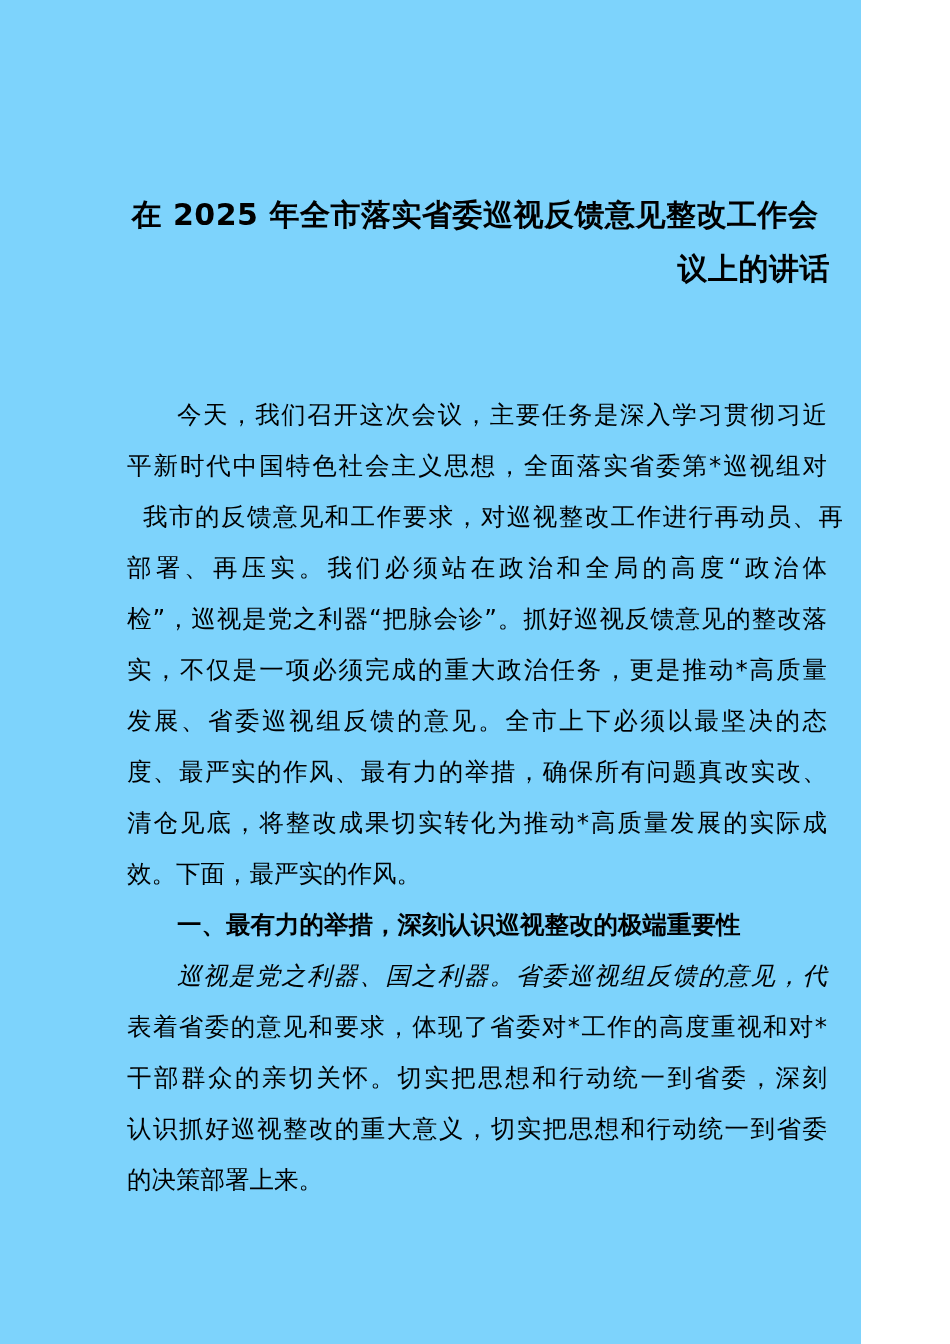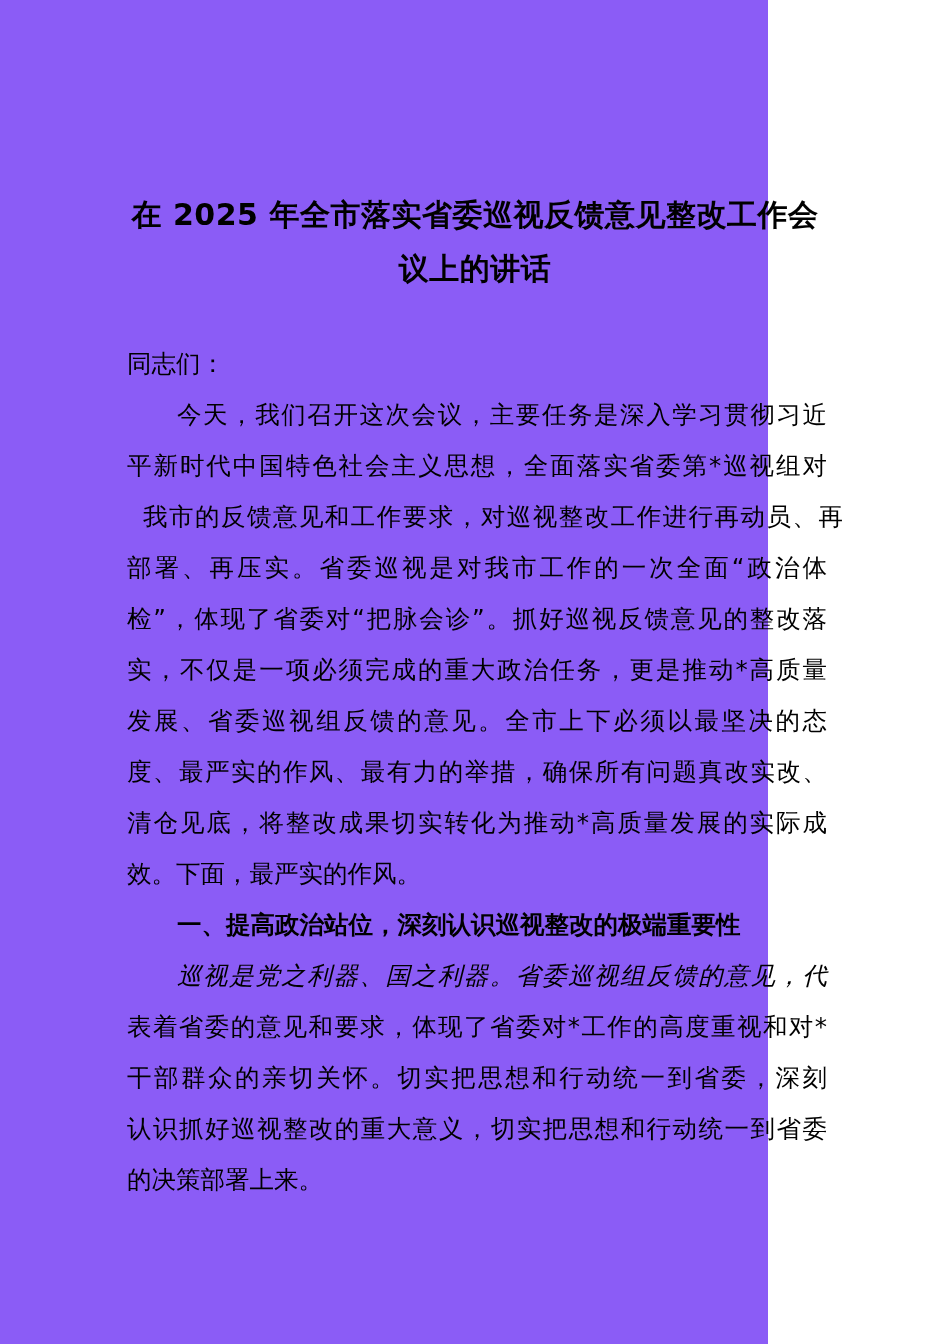--- a/index.html
+++ b/index.html
@@ -19,9 +19,9 @@
       position: absolute;
       left: 0;
       top: 0;
-      width: 768px;
+      width: 861px;
       height: 1344px;
-      background: #8b5cf6;
+      background: #7dd3fc;
     }
     .title {
       position: absolute;

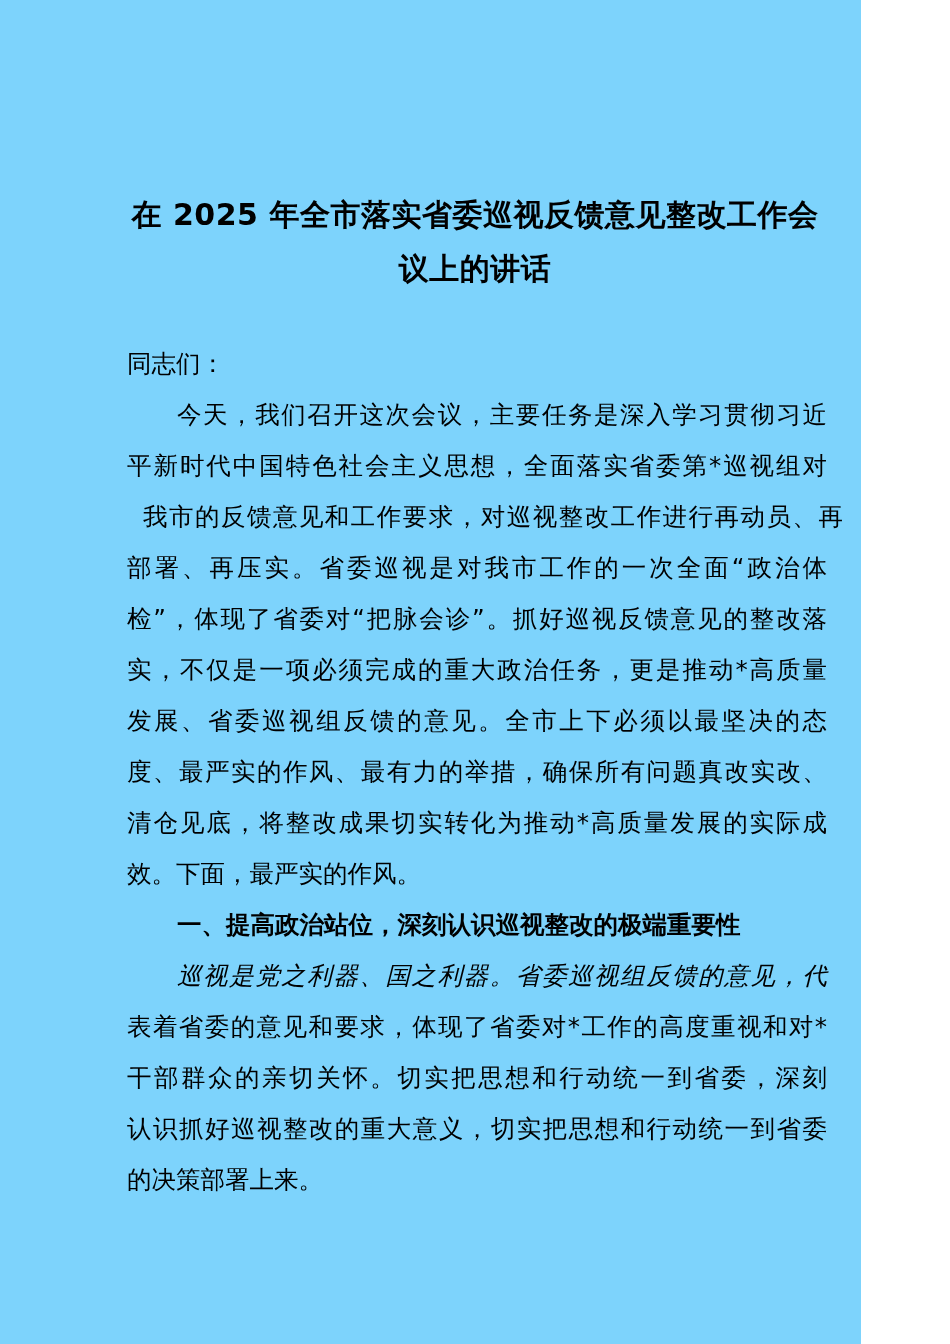--- a/index.html
+++ b/index.html
@@ -35,7 +35,7 @@
       white-space: nowrap;
     }
     .title-line-1 { top: 200px; }
-    .title-line-2 { top: 254px; }
+    .title-line-2 { top: 254px; text-align: right; }
 
     .line {
       position: absolute;

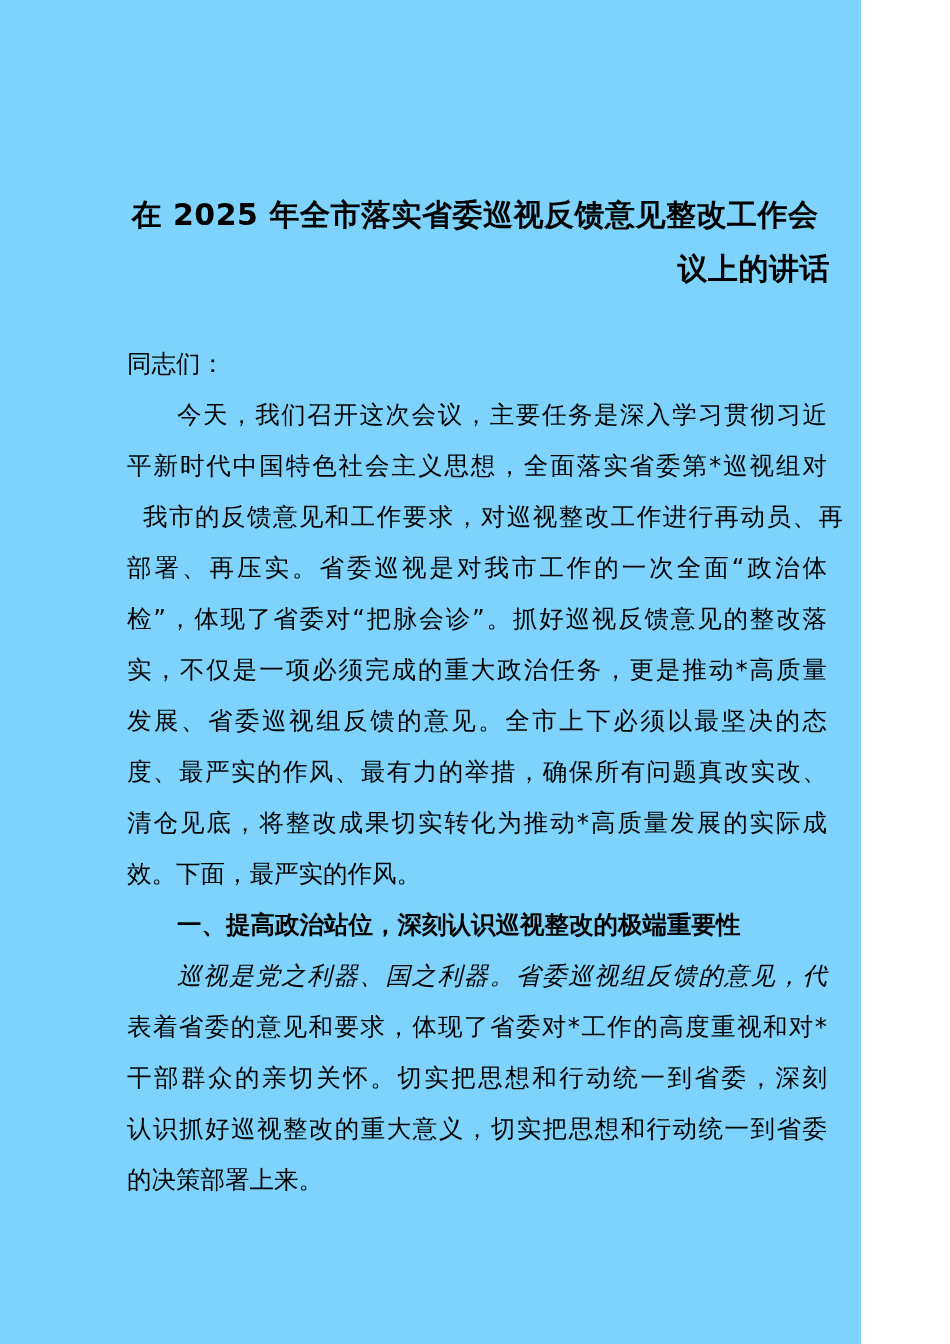--- a/index.html
+++ b/index.html
@@ -67,7 +67,6 @@
   <div class="title title-line-1">在 2025 年全市落实省委巡视反馈意见整改工作会</div>
   <div class="title title-line-2">议上的讲话</div>
 
-  <div class="line last" style="top:350px;">同志们：</div>
 
   <div>
     <div class="line indent" style="top:401px;">今天，我们召开这次会议，主要任务是深入学习贯彻习近</div>

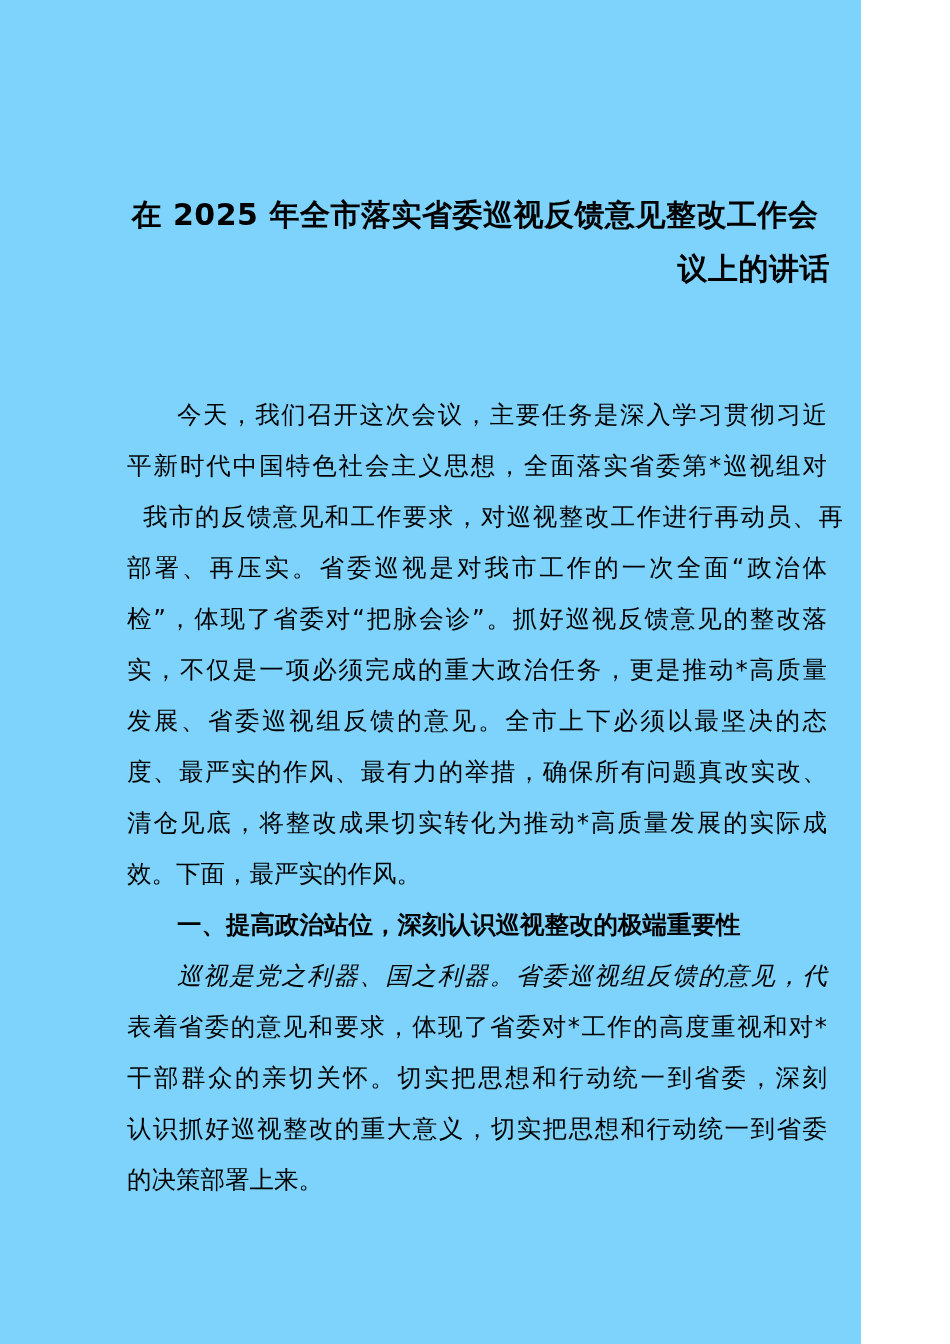--- a/index.html
+++ b/index.html
@@ -72,7 +72,7 @@
     <div class="line indent" style="top:401px;">今天，我们召开这次会议，主要任务是深入学习贯彻习近</div>
     <div class="line" style="top:452px;">平新时代中国特色社会主义思想，全面落实省委第*巡视组对</div>
     <div class="line" style="top:503px;margin-left:16px;">我市的反馈意见和工作要求，对巡视整改工作进行再动员、再</div>
-    <div class="line" style="top:554px;">部署、再压实。省委巡视是对我市工作的一次全面“政治体</div>
+    <div class="line" style="top:554px;">部署、再压实。我们必须站在政治和全局的高度“政治体</div>
     <div class="line" style="top:605px;">检”，体现了省委对“把脉会诊”。抓好巡视反馈意见的整改落</div>
     <div class="line" style="top:656px;">实，不仅是一项必须完成的重大政治任务，更是推动*高质量</div>
     <div class="line" style="top:707px;">发展、省委巡视组反馈的意见。全市上下必须以最坚决的态</div>

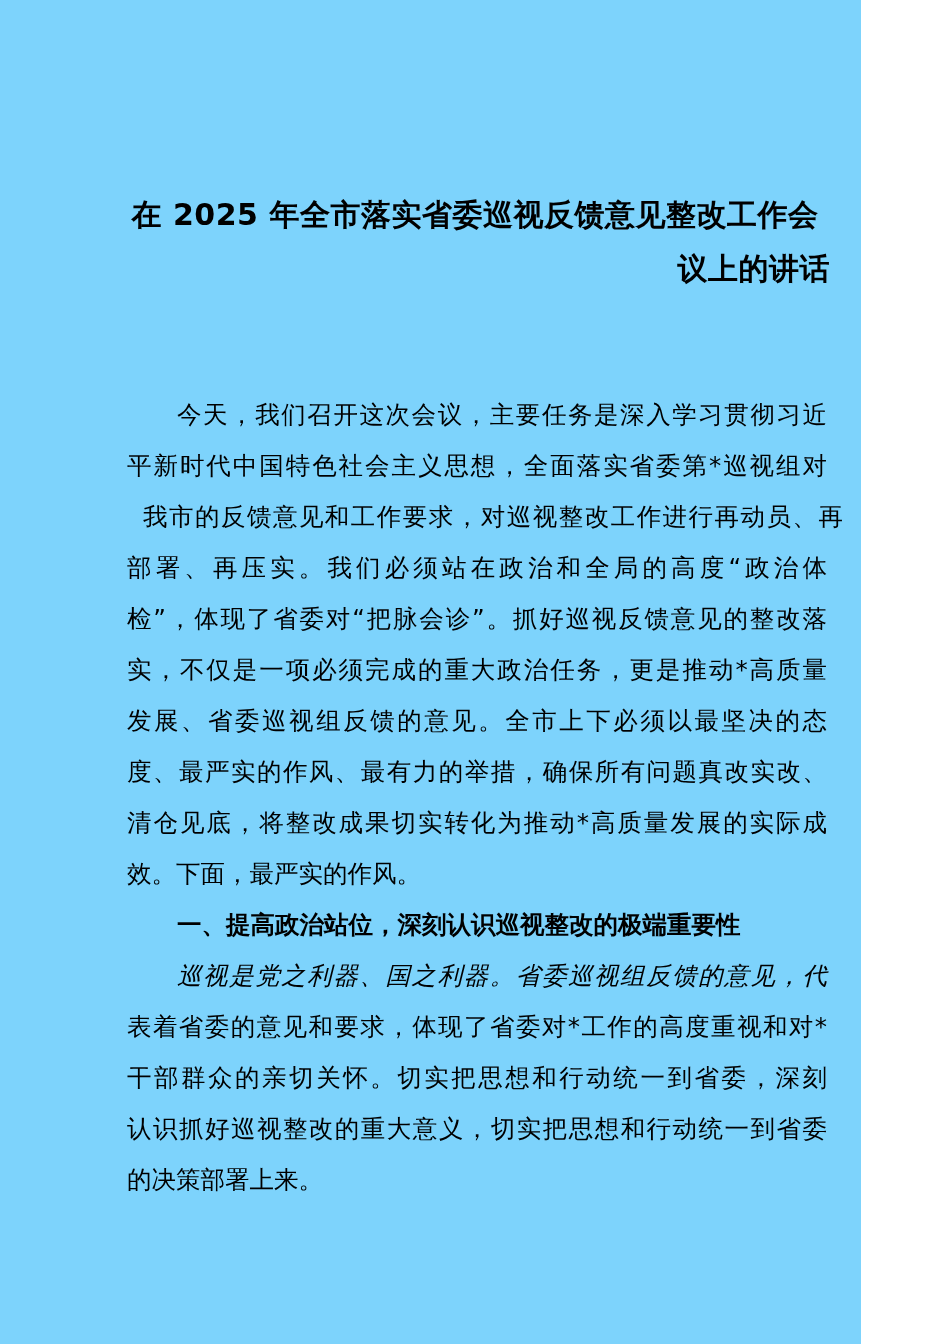--- a/index.html
+++ b/index.html
@@ -73,7 +73,7 @@
     <div class="line" style="top:452px;">平新时代中国特色社会主义思想，全面落实省委第*巡视组对</div>
     <div class="line" style="top:503px;margin-left:16px;">我市的反馈意见和工作要求，对巡视整改工作进行再动员、再</div>
     <div class="line" style="top:554px;">部署、再压实。我们必须站在政治和全局的高度“政治体</div>
-    <div class="line" style="top:605px;">检”，体现了省委对“把脉会诊”。抓好巡视反馈意见的整改落</div>
+    <div class="line" style="top:605px;">检”，巡视是党之利器“把脉会诊”。抓好巡视反馈意见的整改落</div>
     <div class="line" style="top:656px;">实，不仅是一项必须完成的重大政治任务，更是推动*高质量</div>
     <div class="line" style="top:707px;">发展、省委巡视组反馈的意见。全市上下必须以最坚决的态</div>
     <div class="line" style="top:758px;">度、最严实的作风、最有力的举措，确保所有问题真改实改、</div>

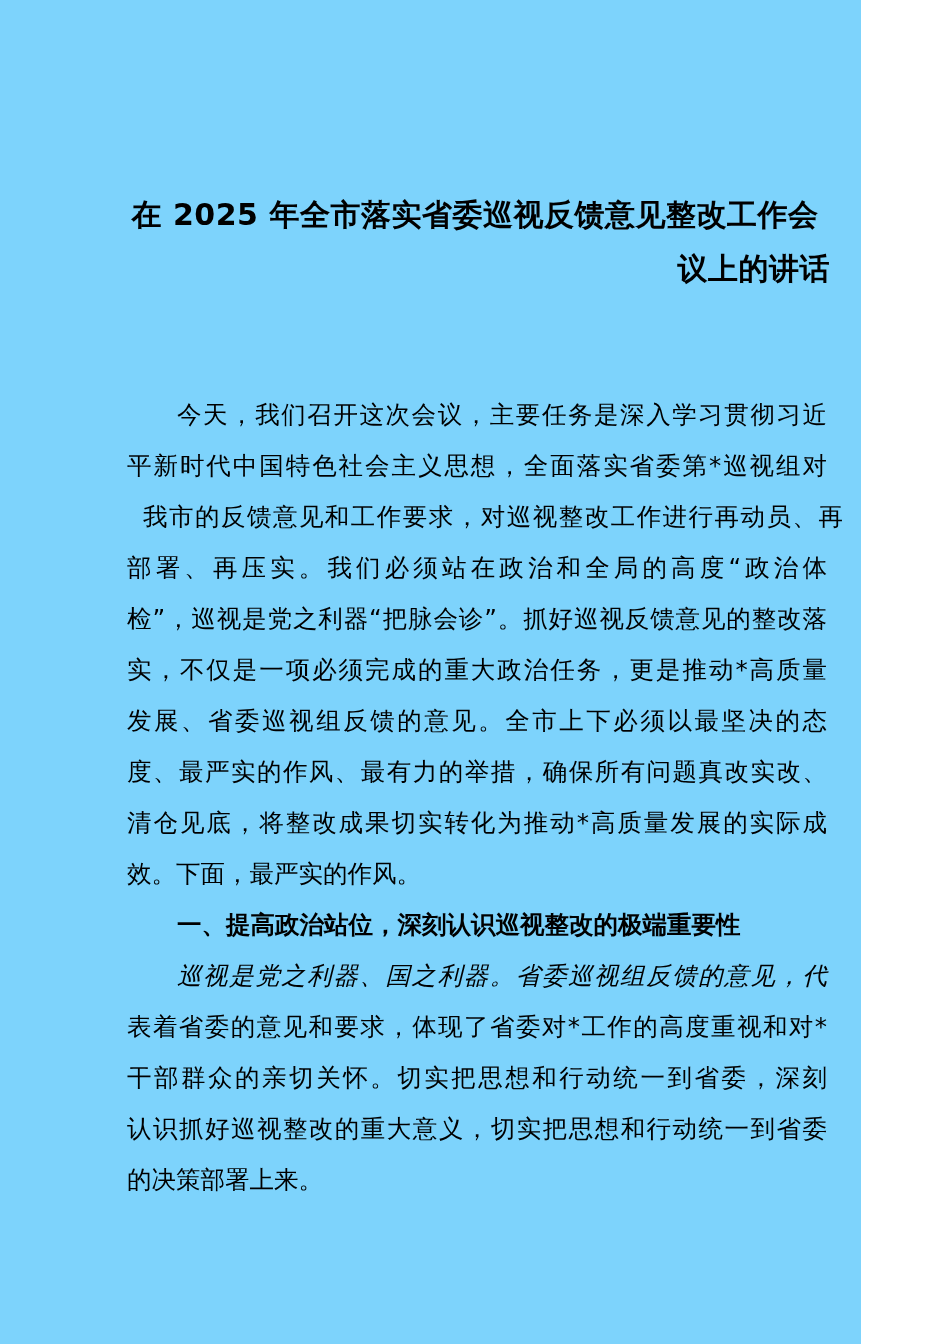--- a/index.html
+++ b/index.html
@@ -81,7 +81,7 @@
     <div class="line last" style="top:860px;">效。下面，最严实的作风。</div>
   </div>
 
-  <div class="line indent heading" style="top:911px;">一、提高政治站位，深刻认识巡视整改的极端重要性</div>
+  <div class="line indent heading" style="top:911px;">一、最有力的举措，深刻认识巡视整改的极端重要性</div>
 
   <div>
     <div class="line indent" style="top:962px;font-style:italic;">巡视是党之利器、国之利器。省委巡视组反馈的意见，代</div>

